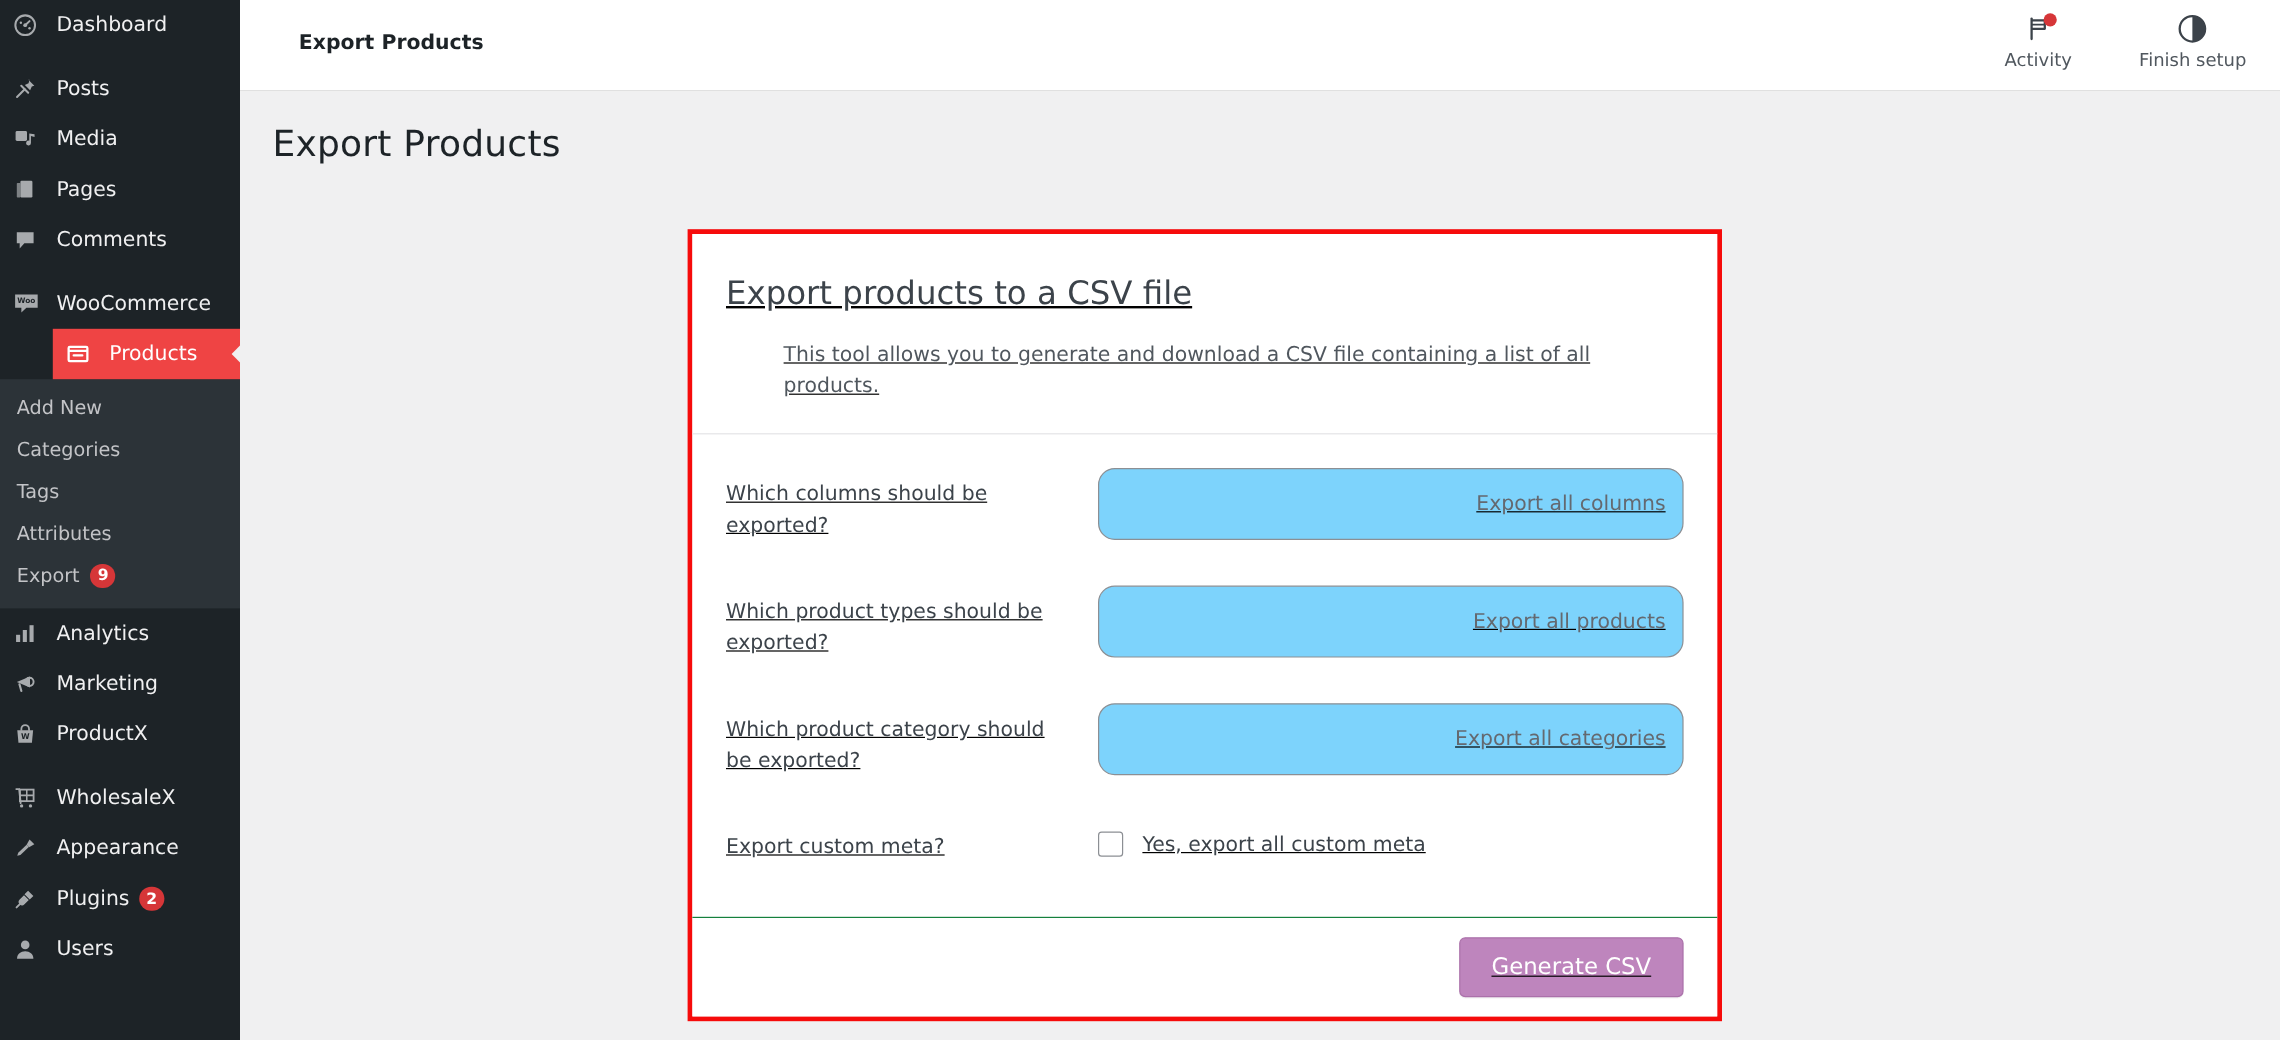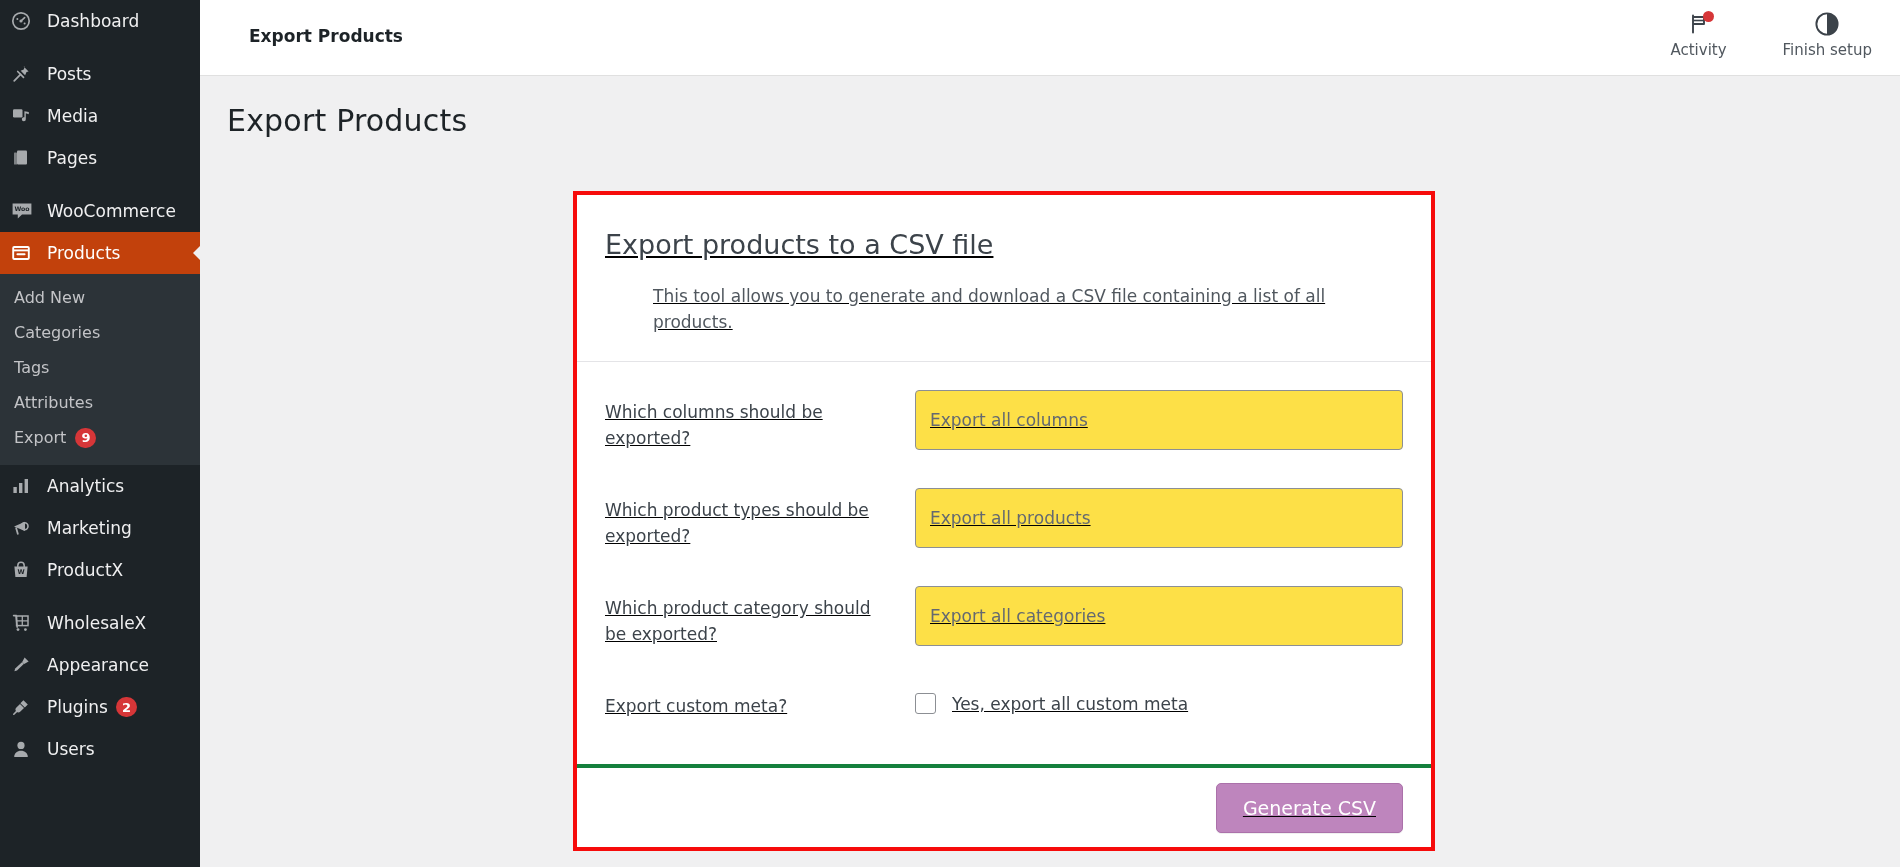--- a/index.html
+++ b/index.html
@@ -274,6 +274,14 @@
     <span class="mi-label">Pages</span>
   </div>
 
+  <div class="menu-item">
+    <span class="mi-icon">
+      <svg width="20" height="20" viewBox="0 0 20 20" fill="none">
+        <path d="M3 3.5h14v9.2H9.3L5.4 17v-4.3H3V3.5z" fill="currentColor"></path>
+      </svg>
+    </span>
+    <span class="mi-label">Comments</span>
+  </div>
 
   <div class="menu-sep"></div>
 

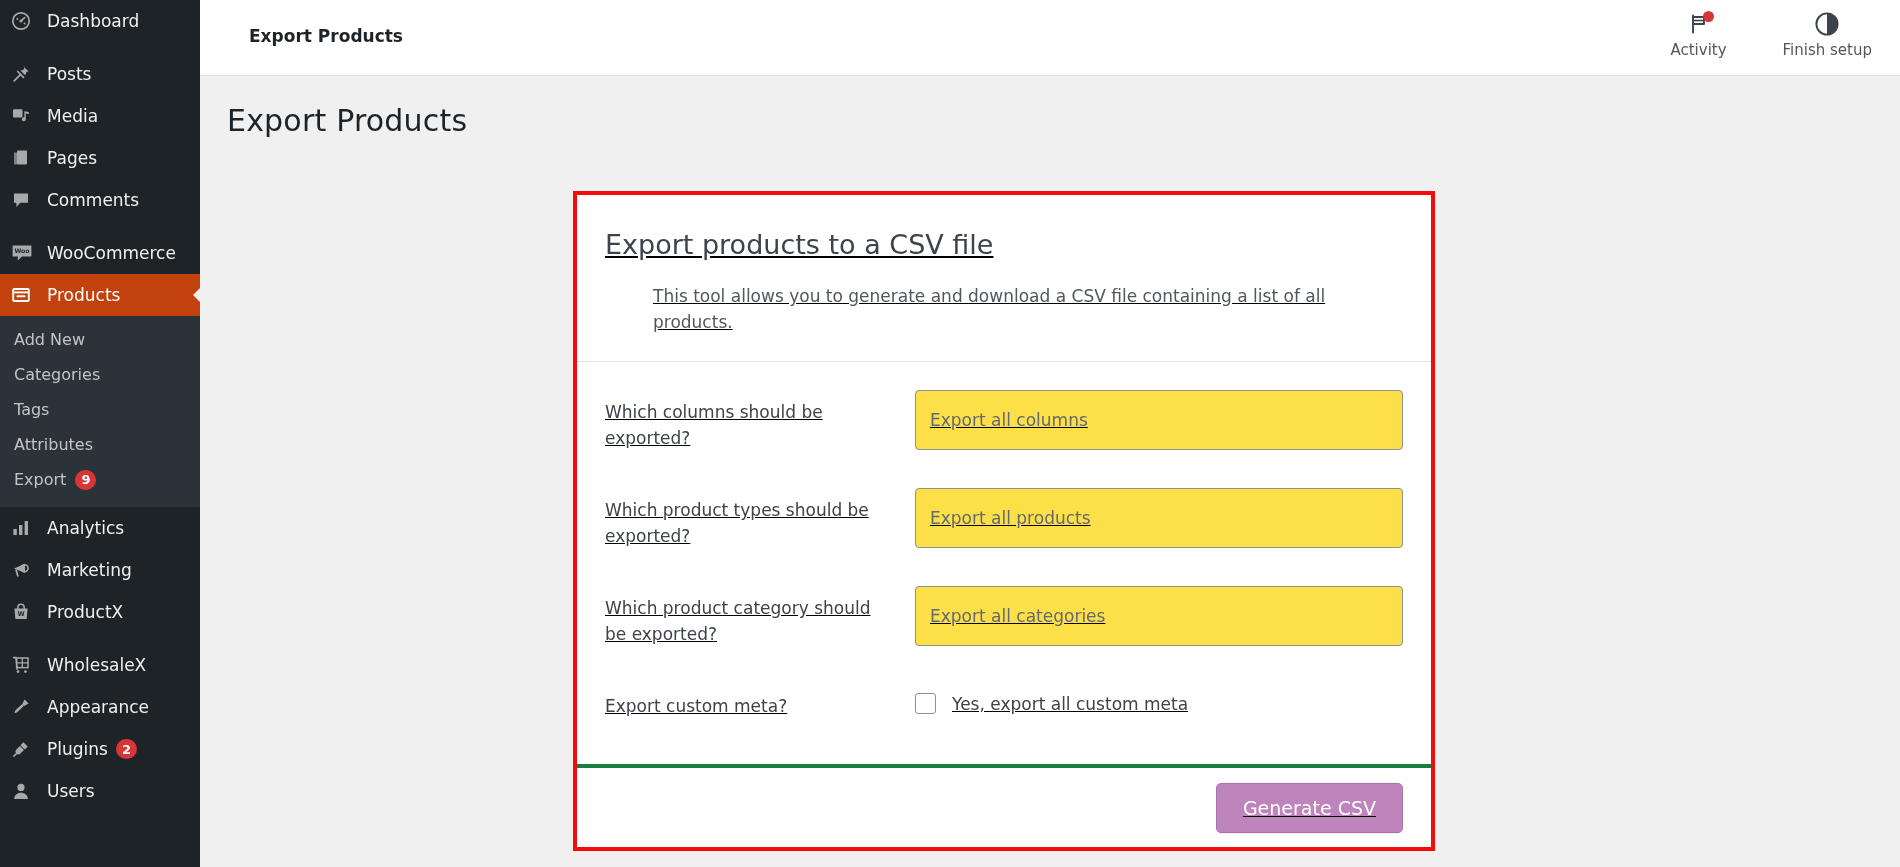--- a/index.html
+++ b/index.html
@@ -34,9 +34,10 @@
   }
   .menu-item .mi-label { padding-left: 8px; white-space: nowrap; }
   .menu-item.current {
-    background: #c2410c;
+    background: #ef4444;
     color: #fff;
     font-weight: 500;
+    margin-left: 44px;
   }
   .menu-item.current .mi-icon { color: #fff; }
   .menu-item.current::after {

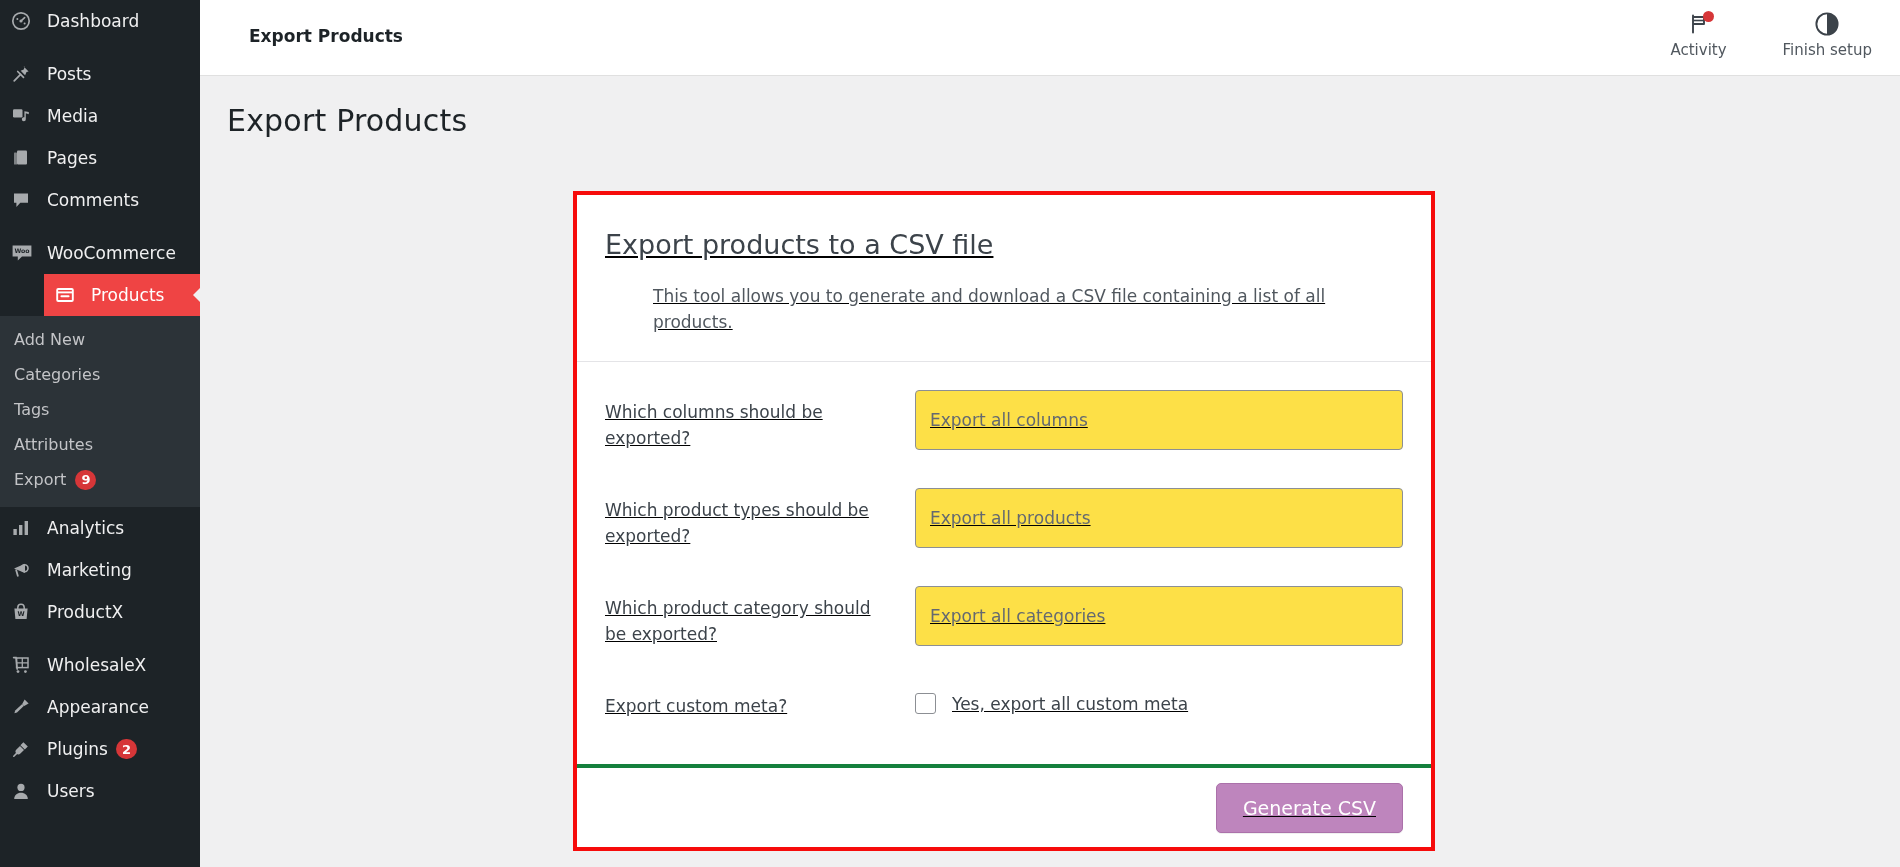--- a/index.html
+++ b/index.html
@@ -183,13 +183,14 @@
   .select-box {
     height: 60px;
     border: 1px solid #8c8f94;
-    border-radius: 4px;
-    background: #fde047;
+    border-radius: 14px;
+    background: #7dd3fc;
     display: flex; align-items: center;
     padding: 0 14px;
     font-size: 17px;
     color: #646970;
     cursor: text;
+    justify-content: flex-end;
   }
   .checkbox-row {
     display: flex; align-items: center;

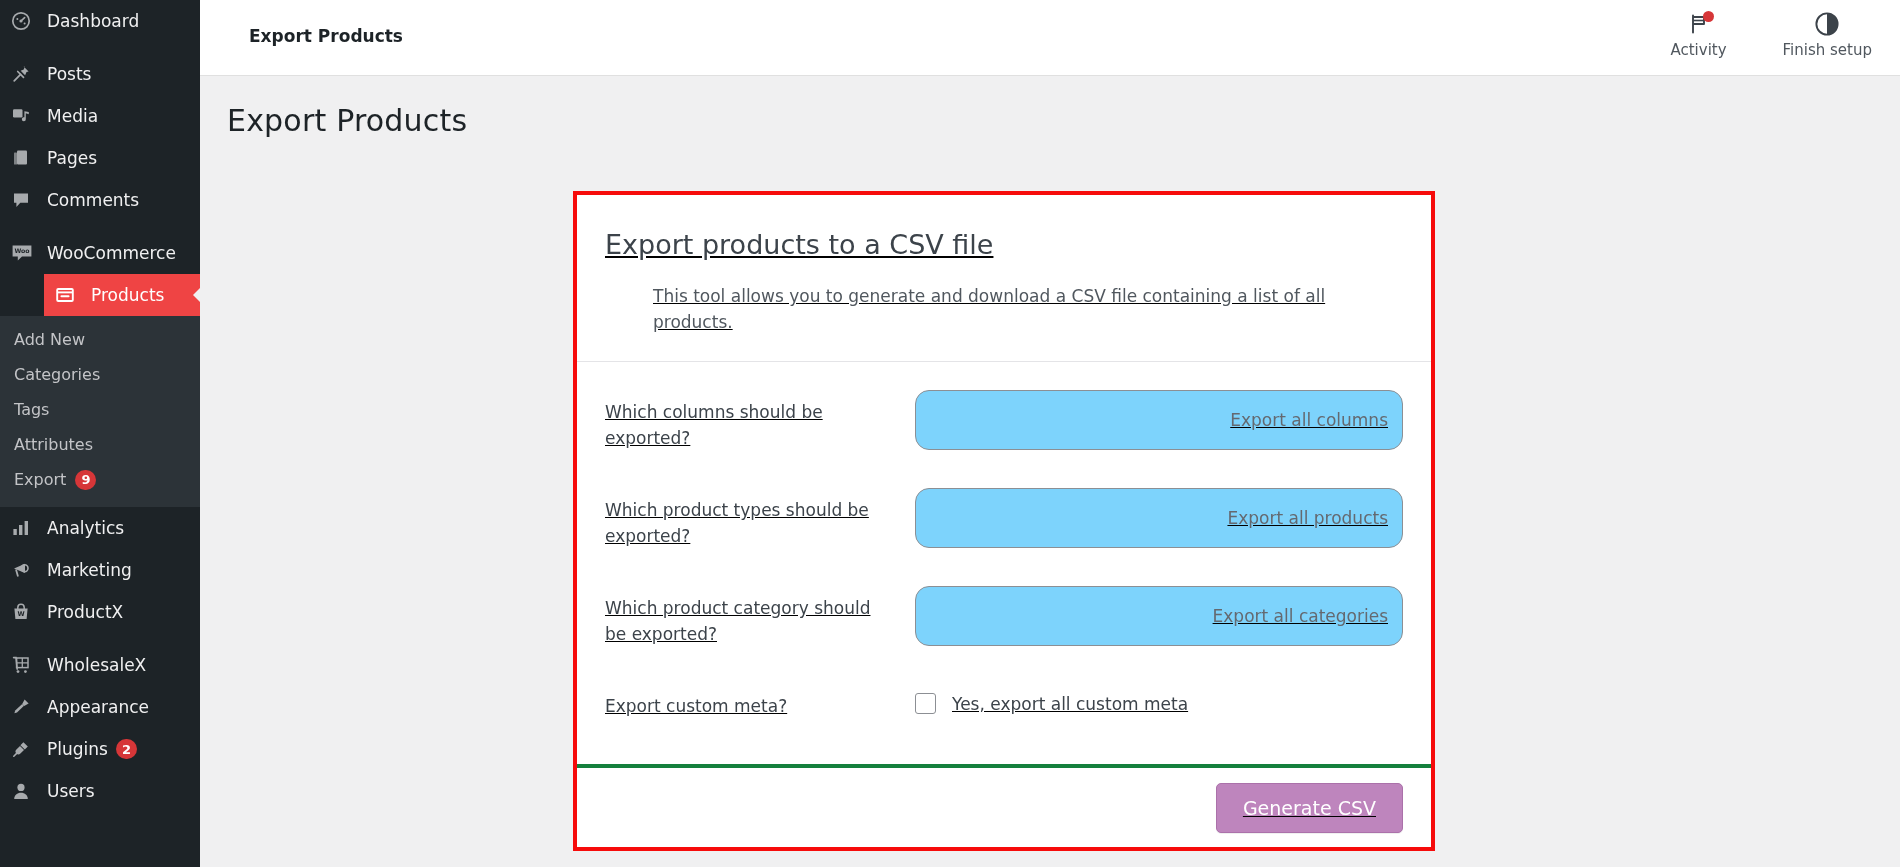--- a/index.html
+++ b/index.html
@@ -207,7 +207,7 @@
   }
   .cbx-label { font-size: 17px; color: #3c434a; }
   .card-foot {
-    border-top: 4px solid #15803d;
+    border-top: 1px solid #15803d;
     padding: 20px 28px;
     display: flex; justify-content: flex-end; align-items: center;
     height: 83px;

